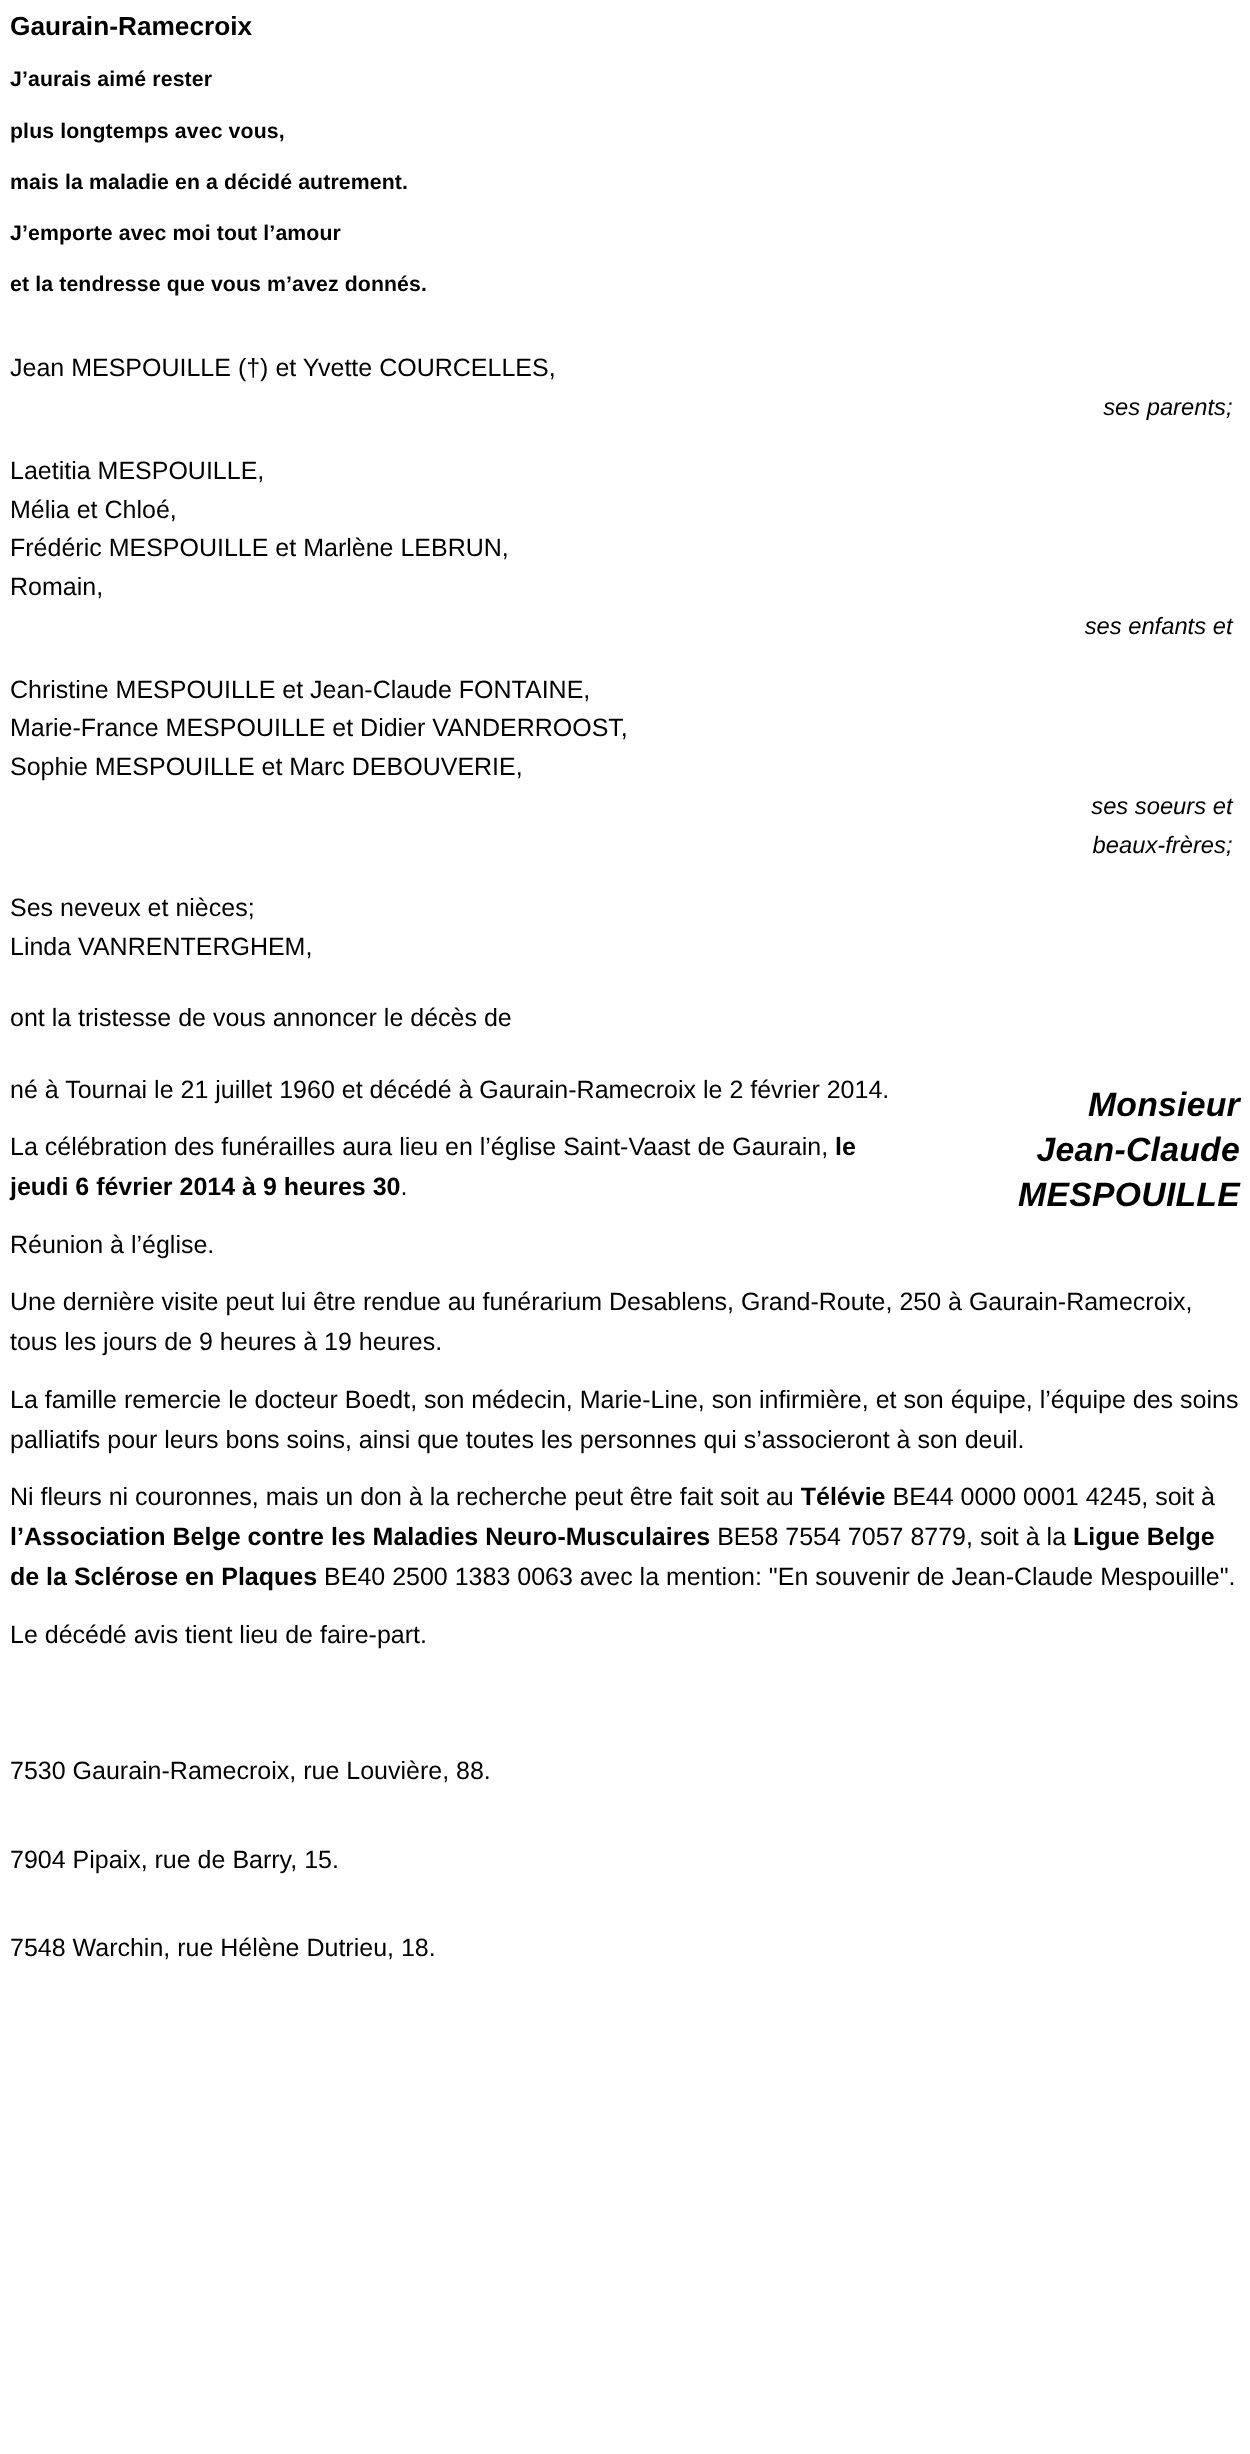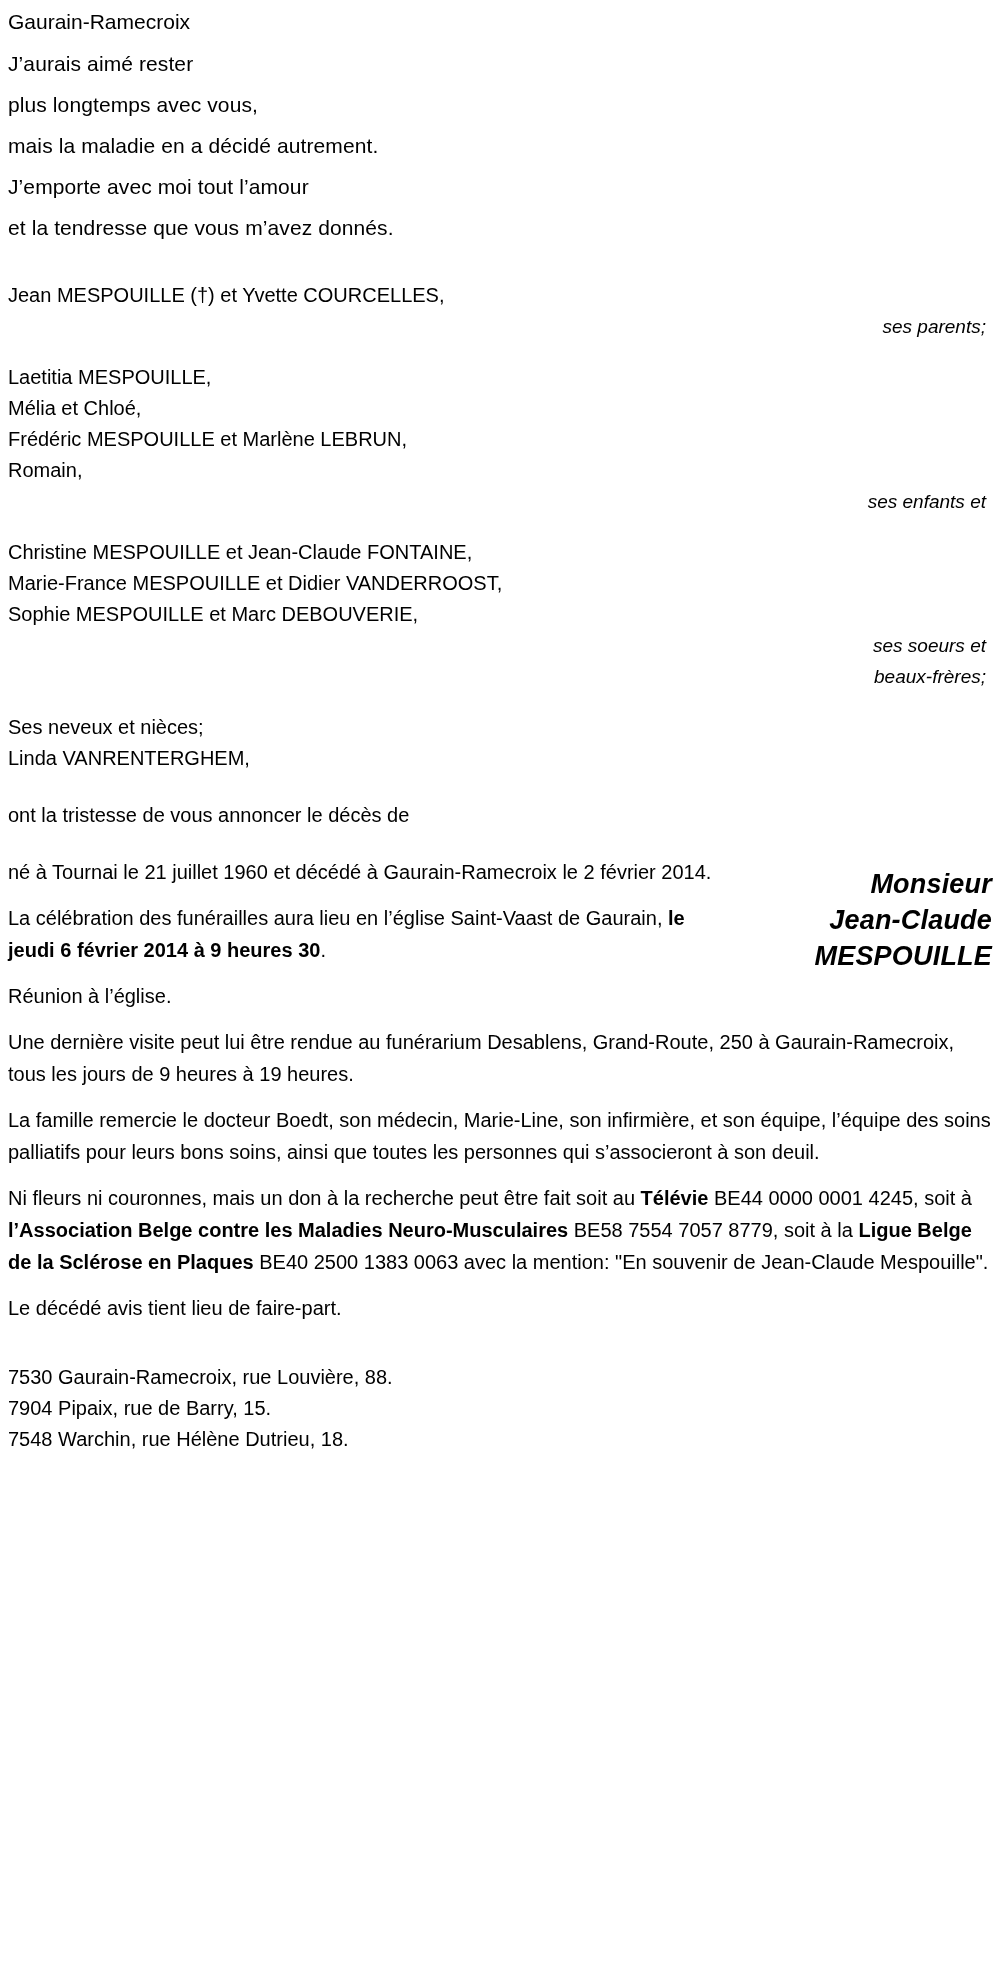--- a/index.html
+++ b/index.html
@@ -28,7 +28,7 @@
     font-size: 21px;
     line-height: 27px;
     padding: 8px 16px 0 8px;
-    font-weight: 400;
+    font-weight: 700;
   }
 
   .poem {

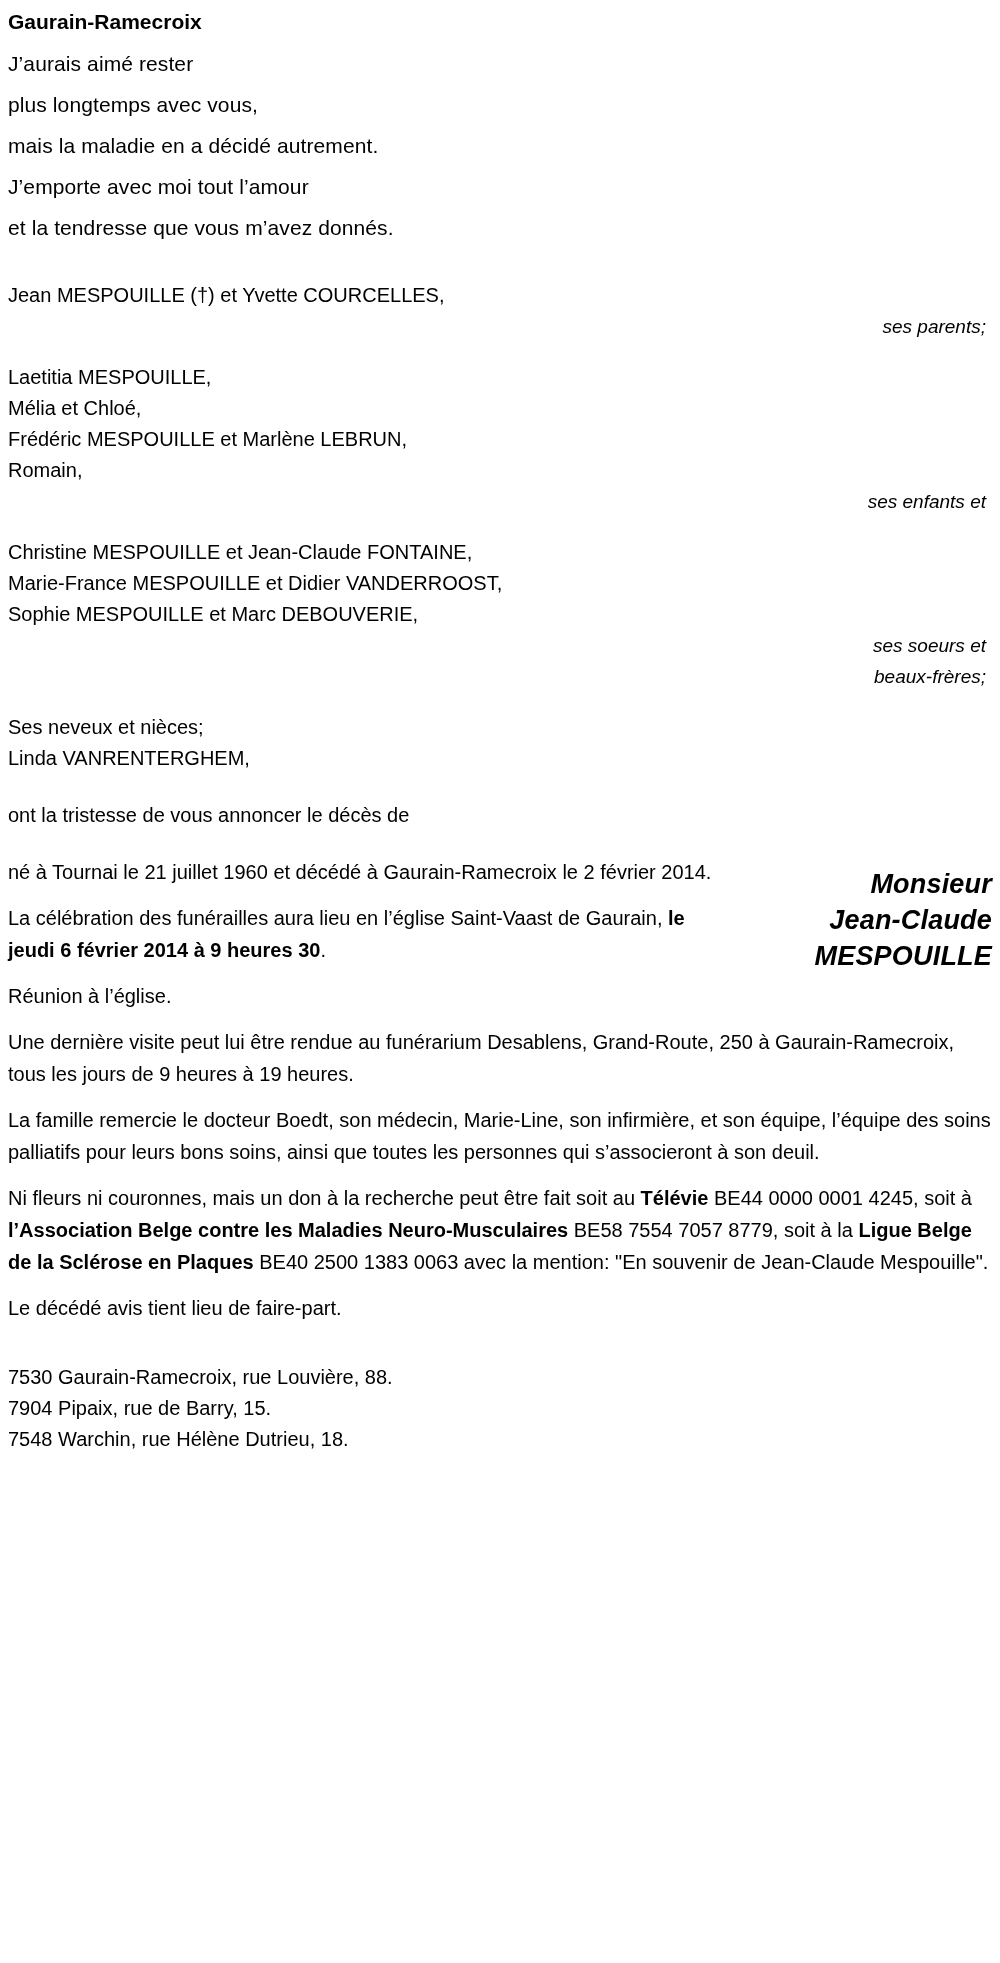--- a/index.html
+++ b/index.html
@@ -35,9 +35,9 @@
     padding: 8px 0 0 8px;
   }
   .poem-line {
-    font-size: 21px;
+    font-size: 17px;
     line-height: 41px;
-    font-weight: normal;
+    font-weight: bold;
     letter-spacing: 0.1px;
   }
 

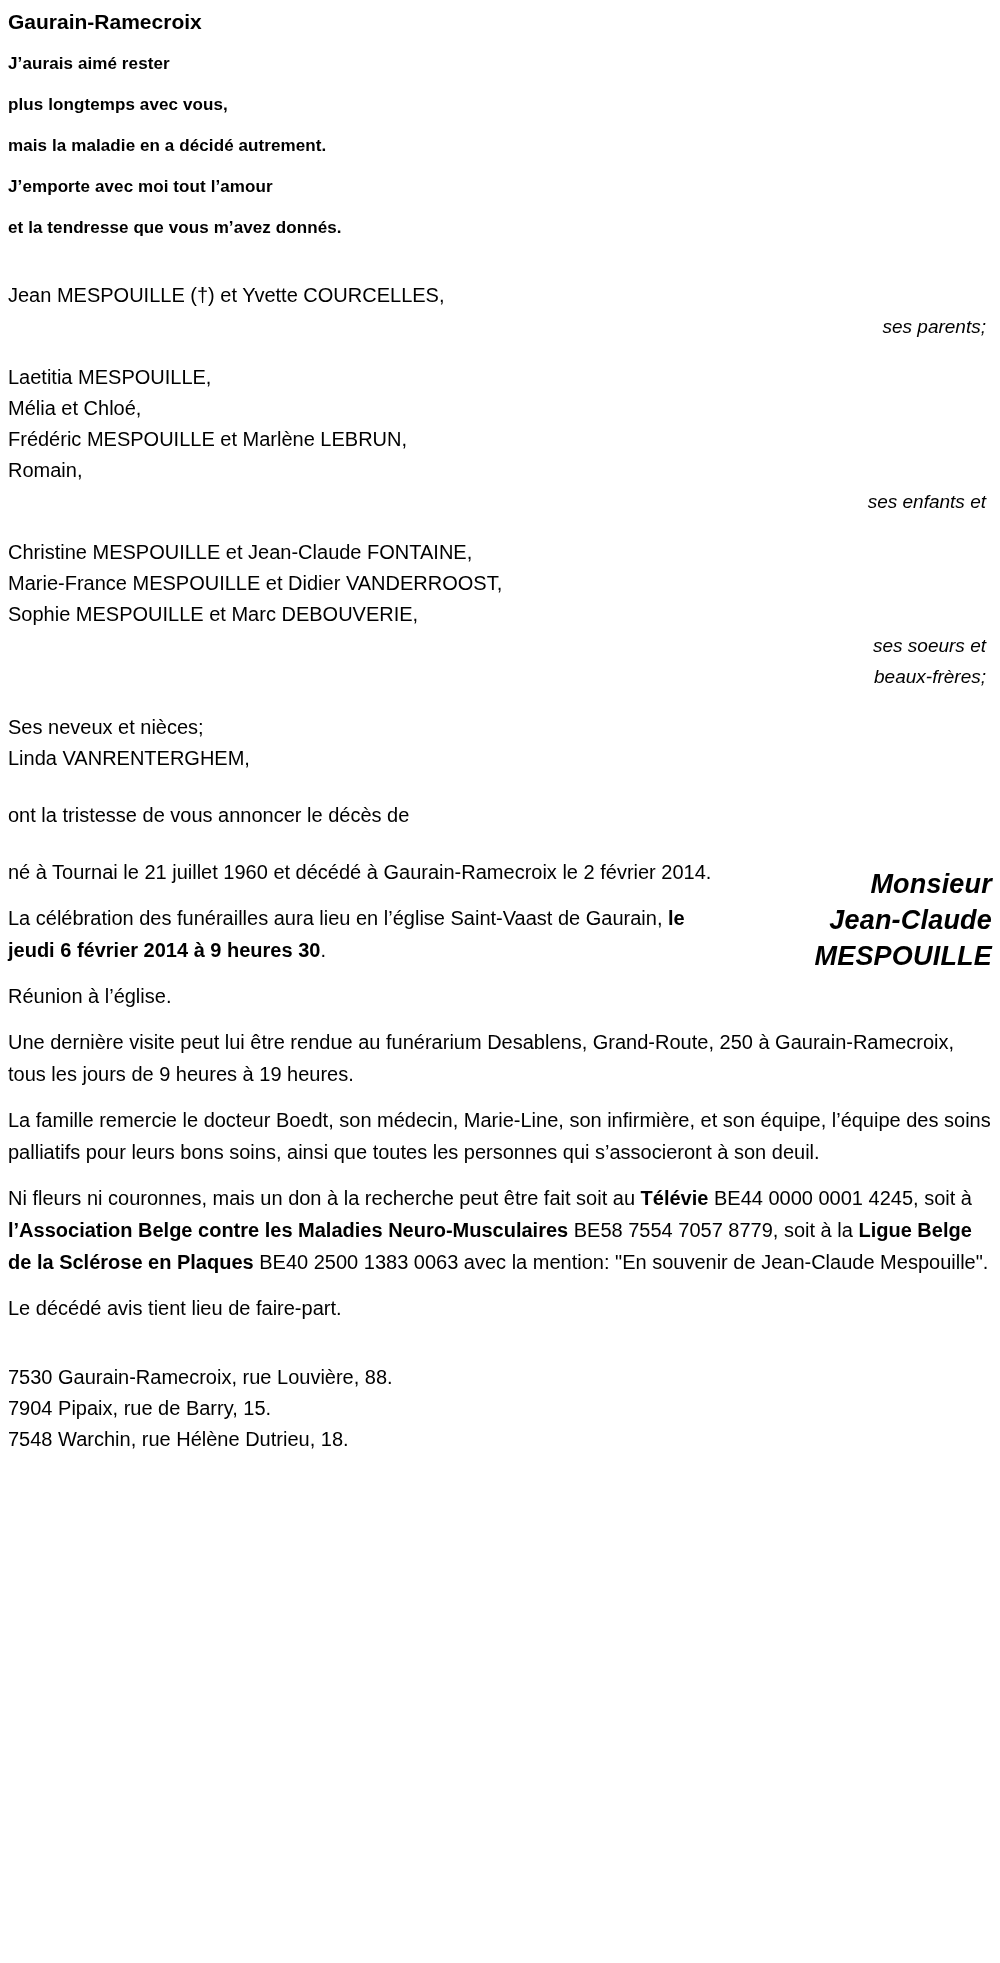--- a/index.html
+++ b/index.html
@@ -105,6 +105,7 @@
   .addr-line {
     font-size: 20px;
     line-height: 31px;
+    margin-top: 40px;
   }
 </style>
 </head>

